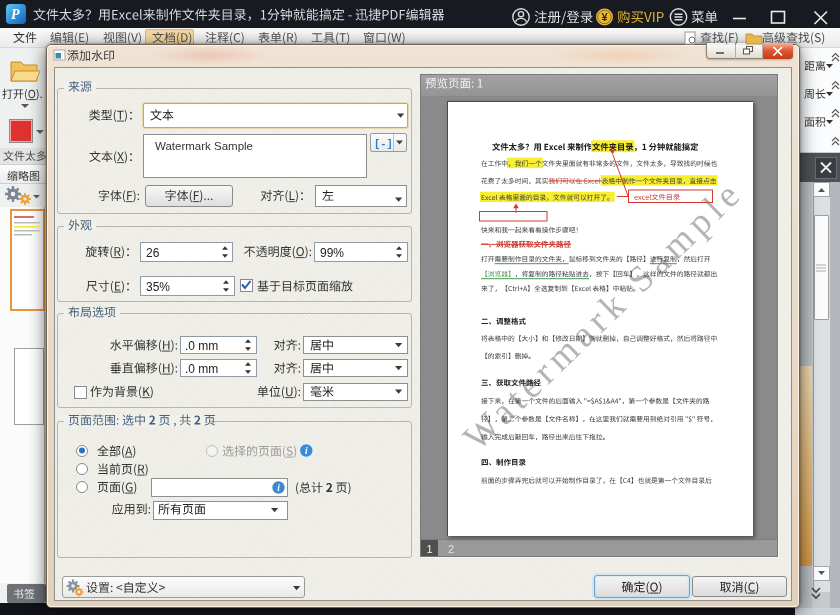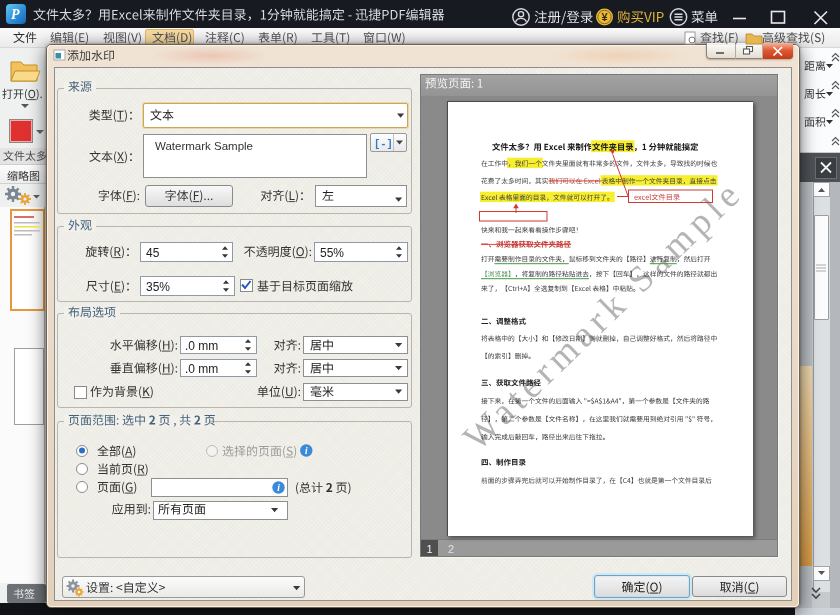--- a/index.html
+++ b/index.html
@@ -65,7 +65,7 @@
 <div class="abs" style="left:140px;top:242px;width:93px;height:20px;background:#fff;border:1px solid #8f9aa5"></div>
 <div class="abs" style="left:314px;top:242px;width:94px;height:20px;background:#fff;border:1px solid #8f9aa5"></div>
 <div class="abs" style="left:140px;top:276px;width:95px;height:20px;background:#fff;border:1px solid #8f9aa5"></div>
-<div class="abs" style="left:146px;top:245.5px;font-size:12px;color:#222">45</div>
+<div class="abs" style="left:146px;top:245.5px;font-size:12px;color:#222">26</div>
 <div class="abs" style="left:320px;top:245.5px;font-size:12px;color:#222">55%</div>
 <div class="abs" style="left:146px;top:279.5px;font-size:12px;color:#222">35%</div>
 <div class="abs" style="left:240px;top:279px;width:13px;height:13px;background:#fff;border:1px solid #8a8a8a"></div>

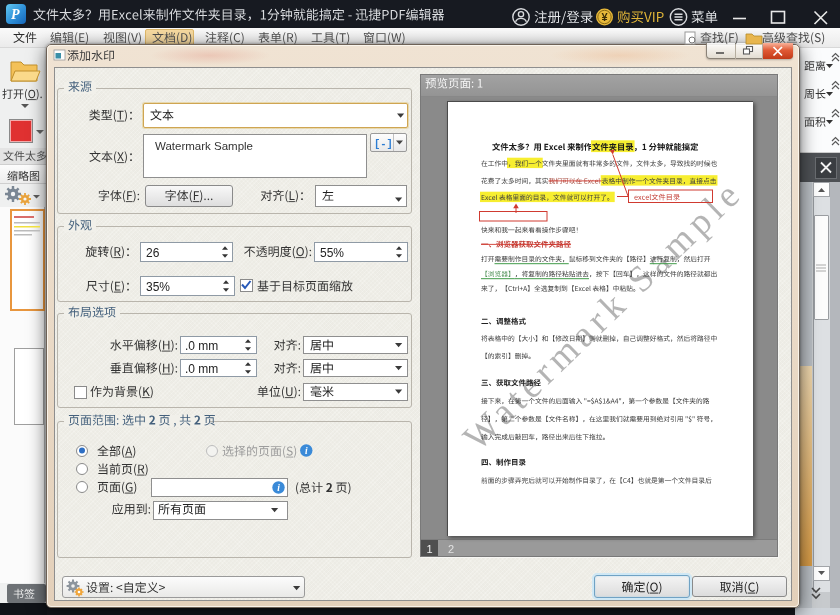--- a/index.html
+++ b/index.html
@@ -66,7 +66,7 @@
 <div class="abs" style="left:314px;top:242px;width:94px;height:20px;background:#fff;border:1px solid #8f9aa5"></div>
 <div class="abs" style="left:140px;top:276px;width:95px;height:20px;background:#fff;border:1px solid #8f9aa5"></div>
 <div class="abs" style="left:146px;top:245.5px;font-size:12px;color:#222">26</div>
-<div class="abs" style="left:320px;top:245.5px;font-size:12px;color:#222">55%</div>
+<div class="abs" style="left:320px;top:245.5px;font-size:12px;color:#222">99%</div>
 <div class="abs" style="left:146px;top:279.5px;font-size:12px;color:#222">35%</div>
 <div class="abs" style="left:240px;top:279px;width:13px;height:13px;background:#fff;border:1px solid #8a8a8a"></div>
 

